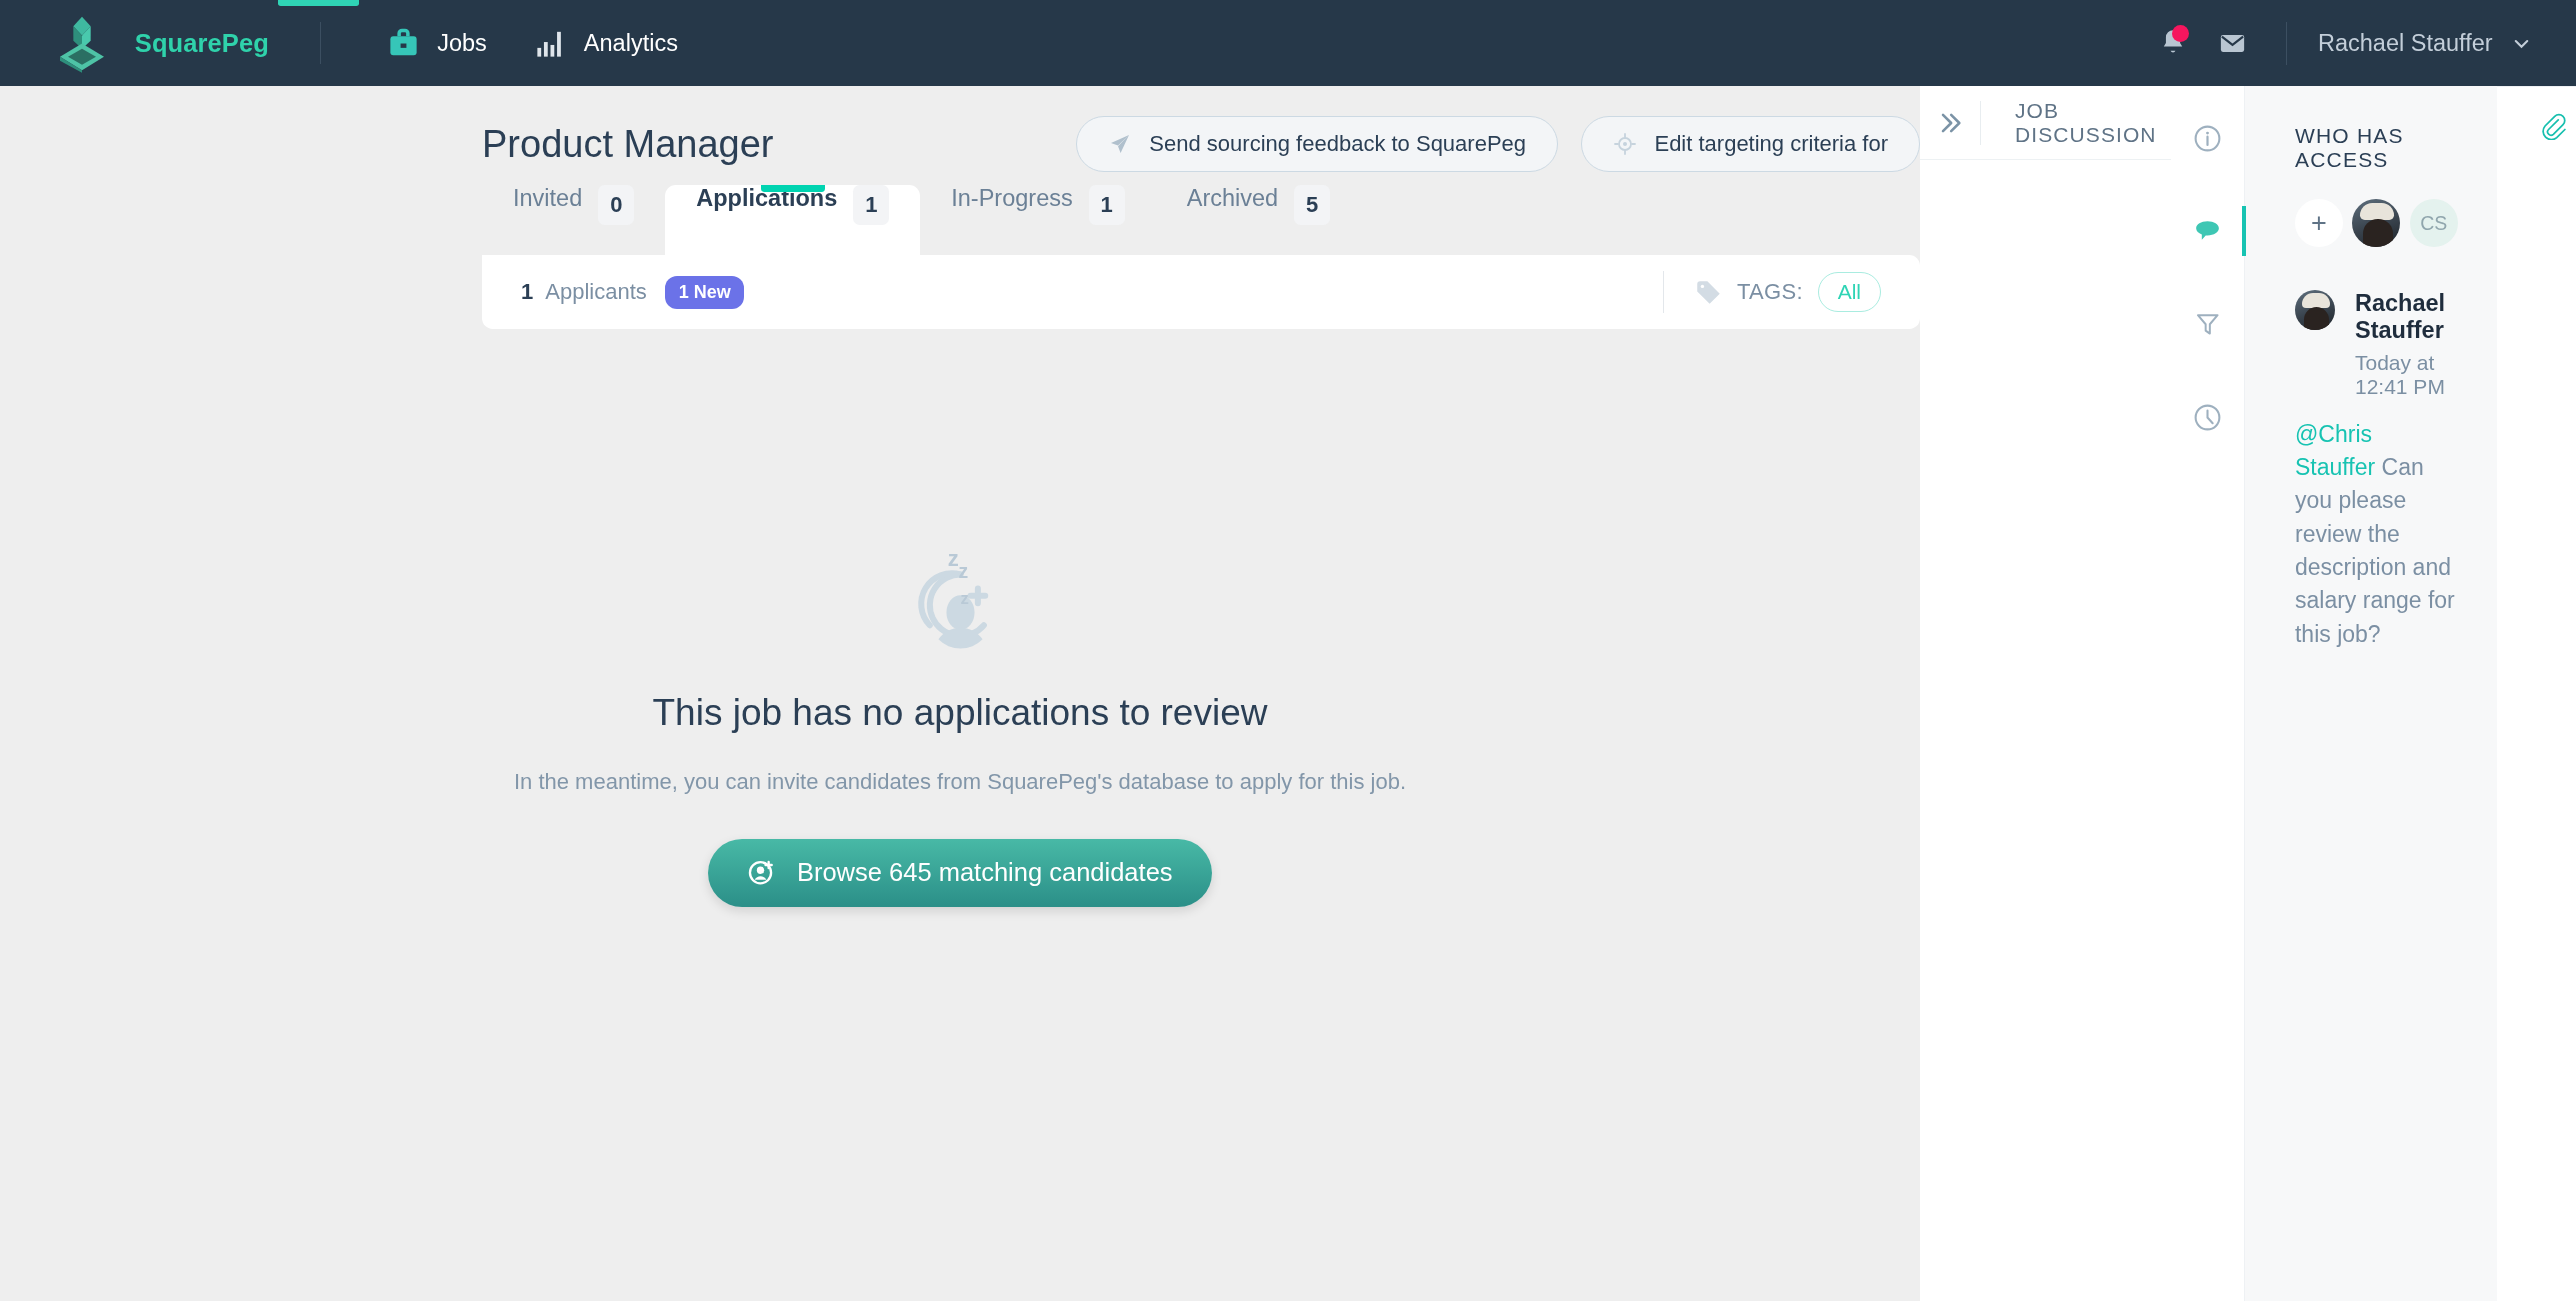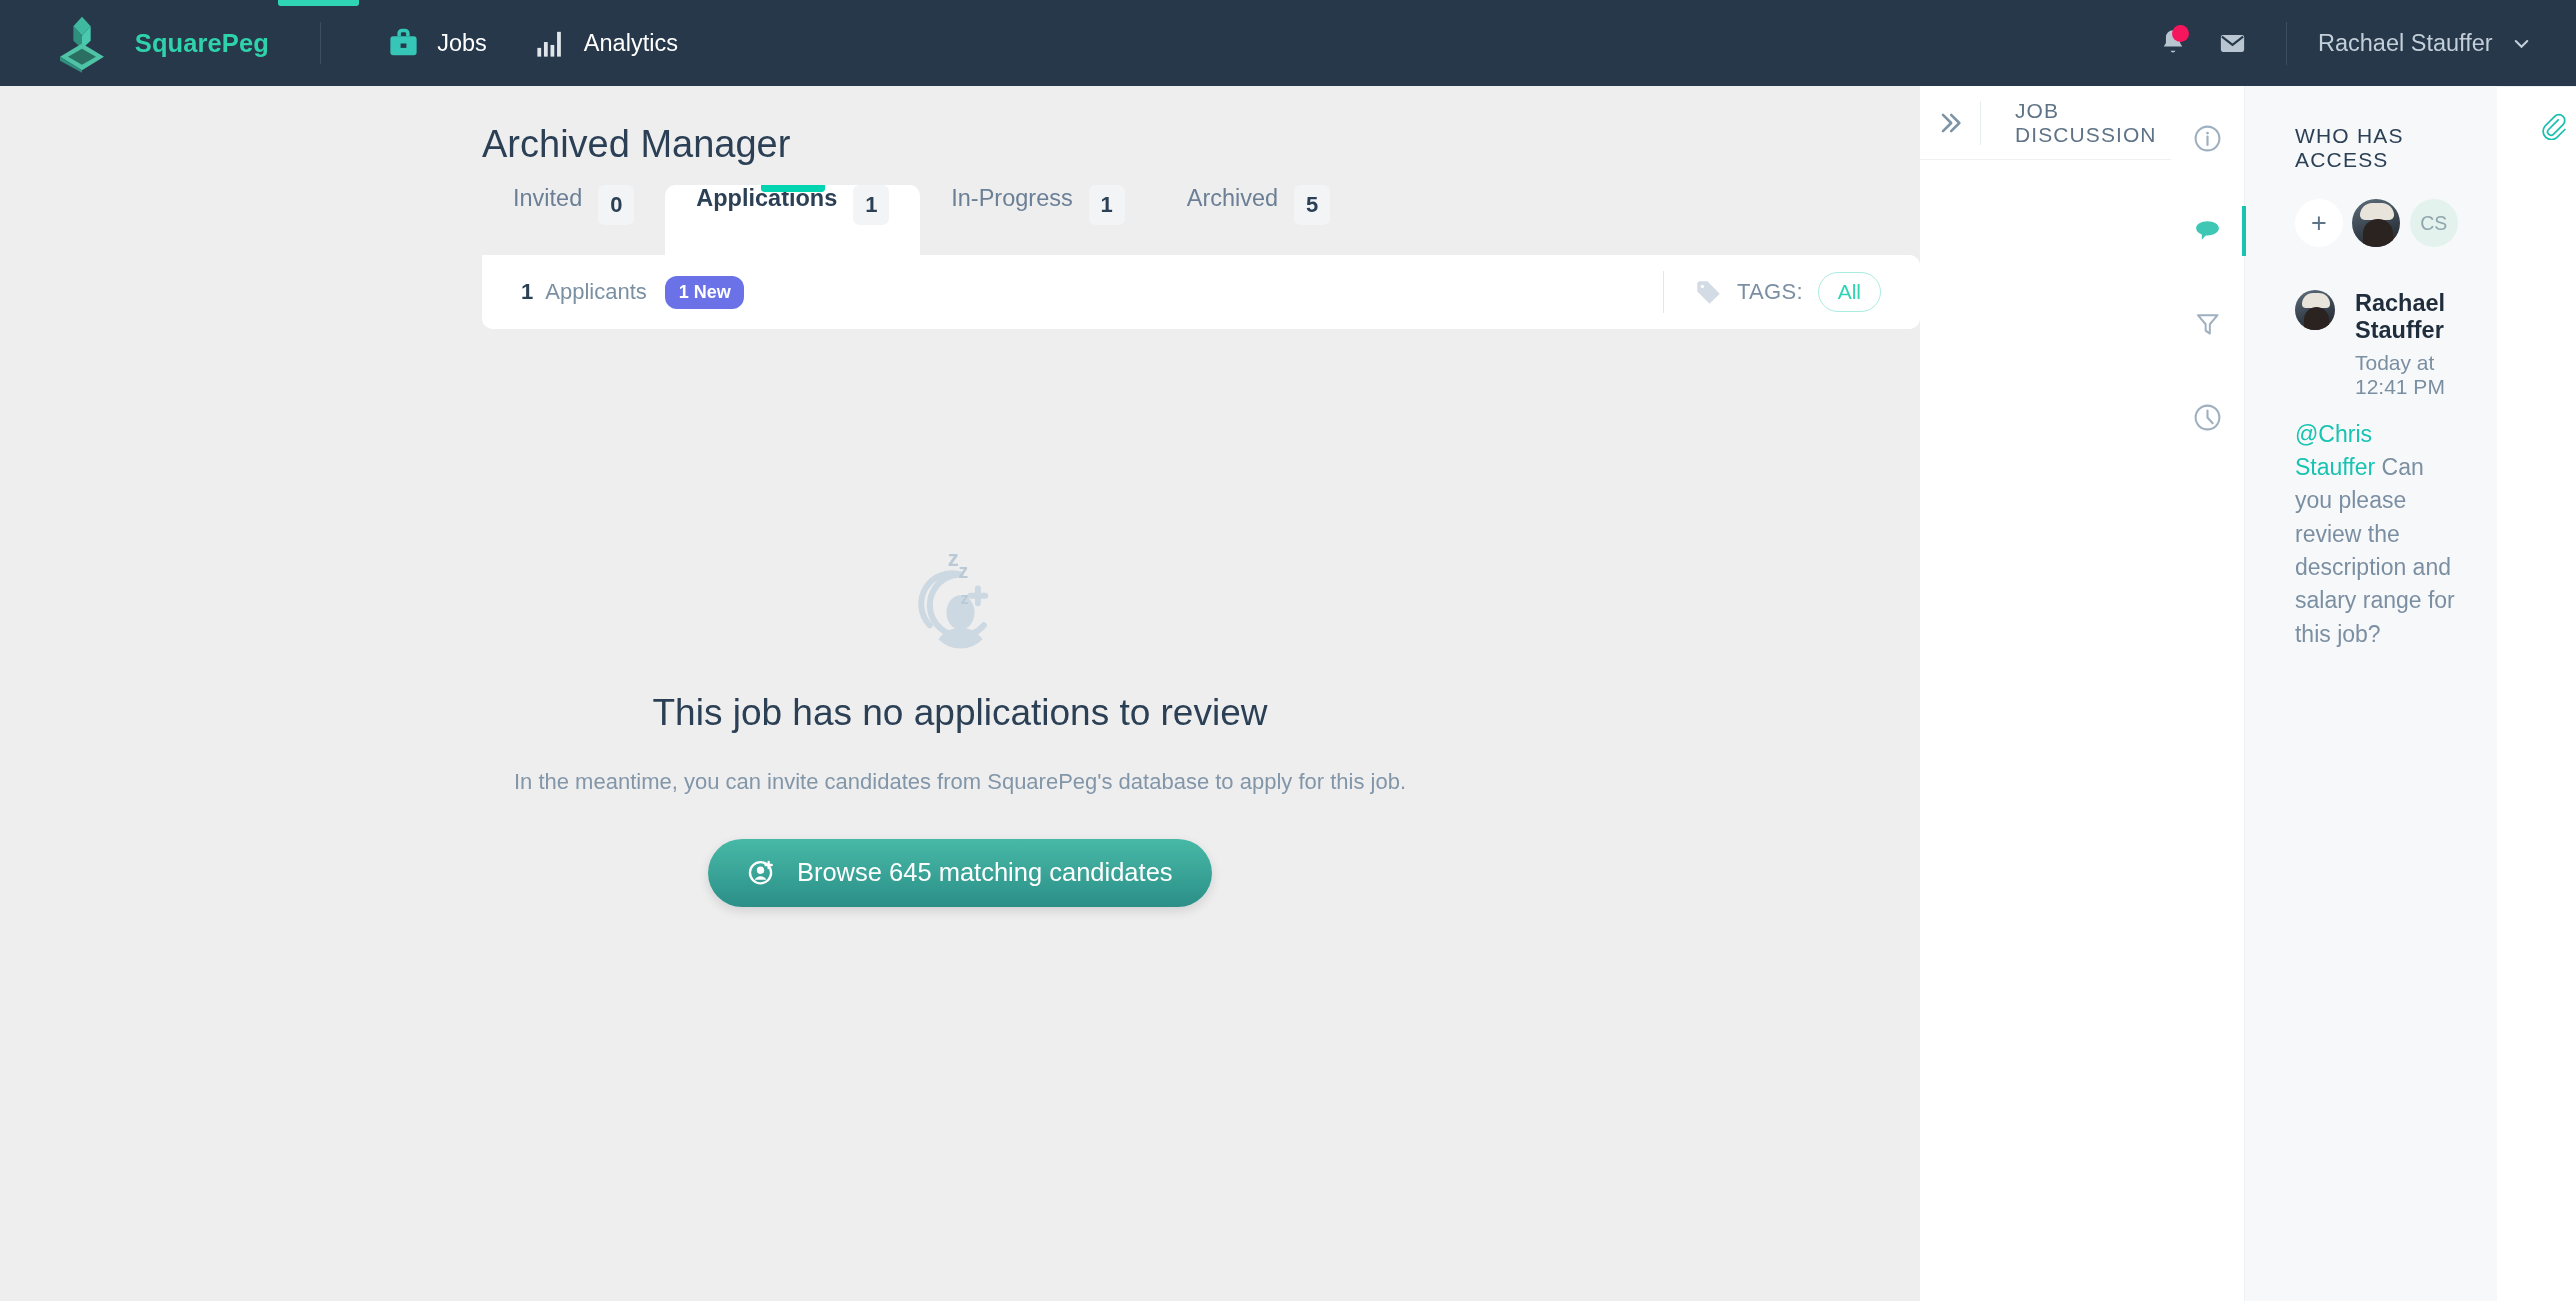--- a/index.html
+++ b/index.html
@@ -294,7 +294,7 @@
   <div class="main">
 
     <div class="page-head">
-      <h1 class="page-title">Archived Manager</h1>
+      <h1 class="page-title">Product Manager</h1>
     </div>
 
     <div class="tabs">

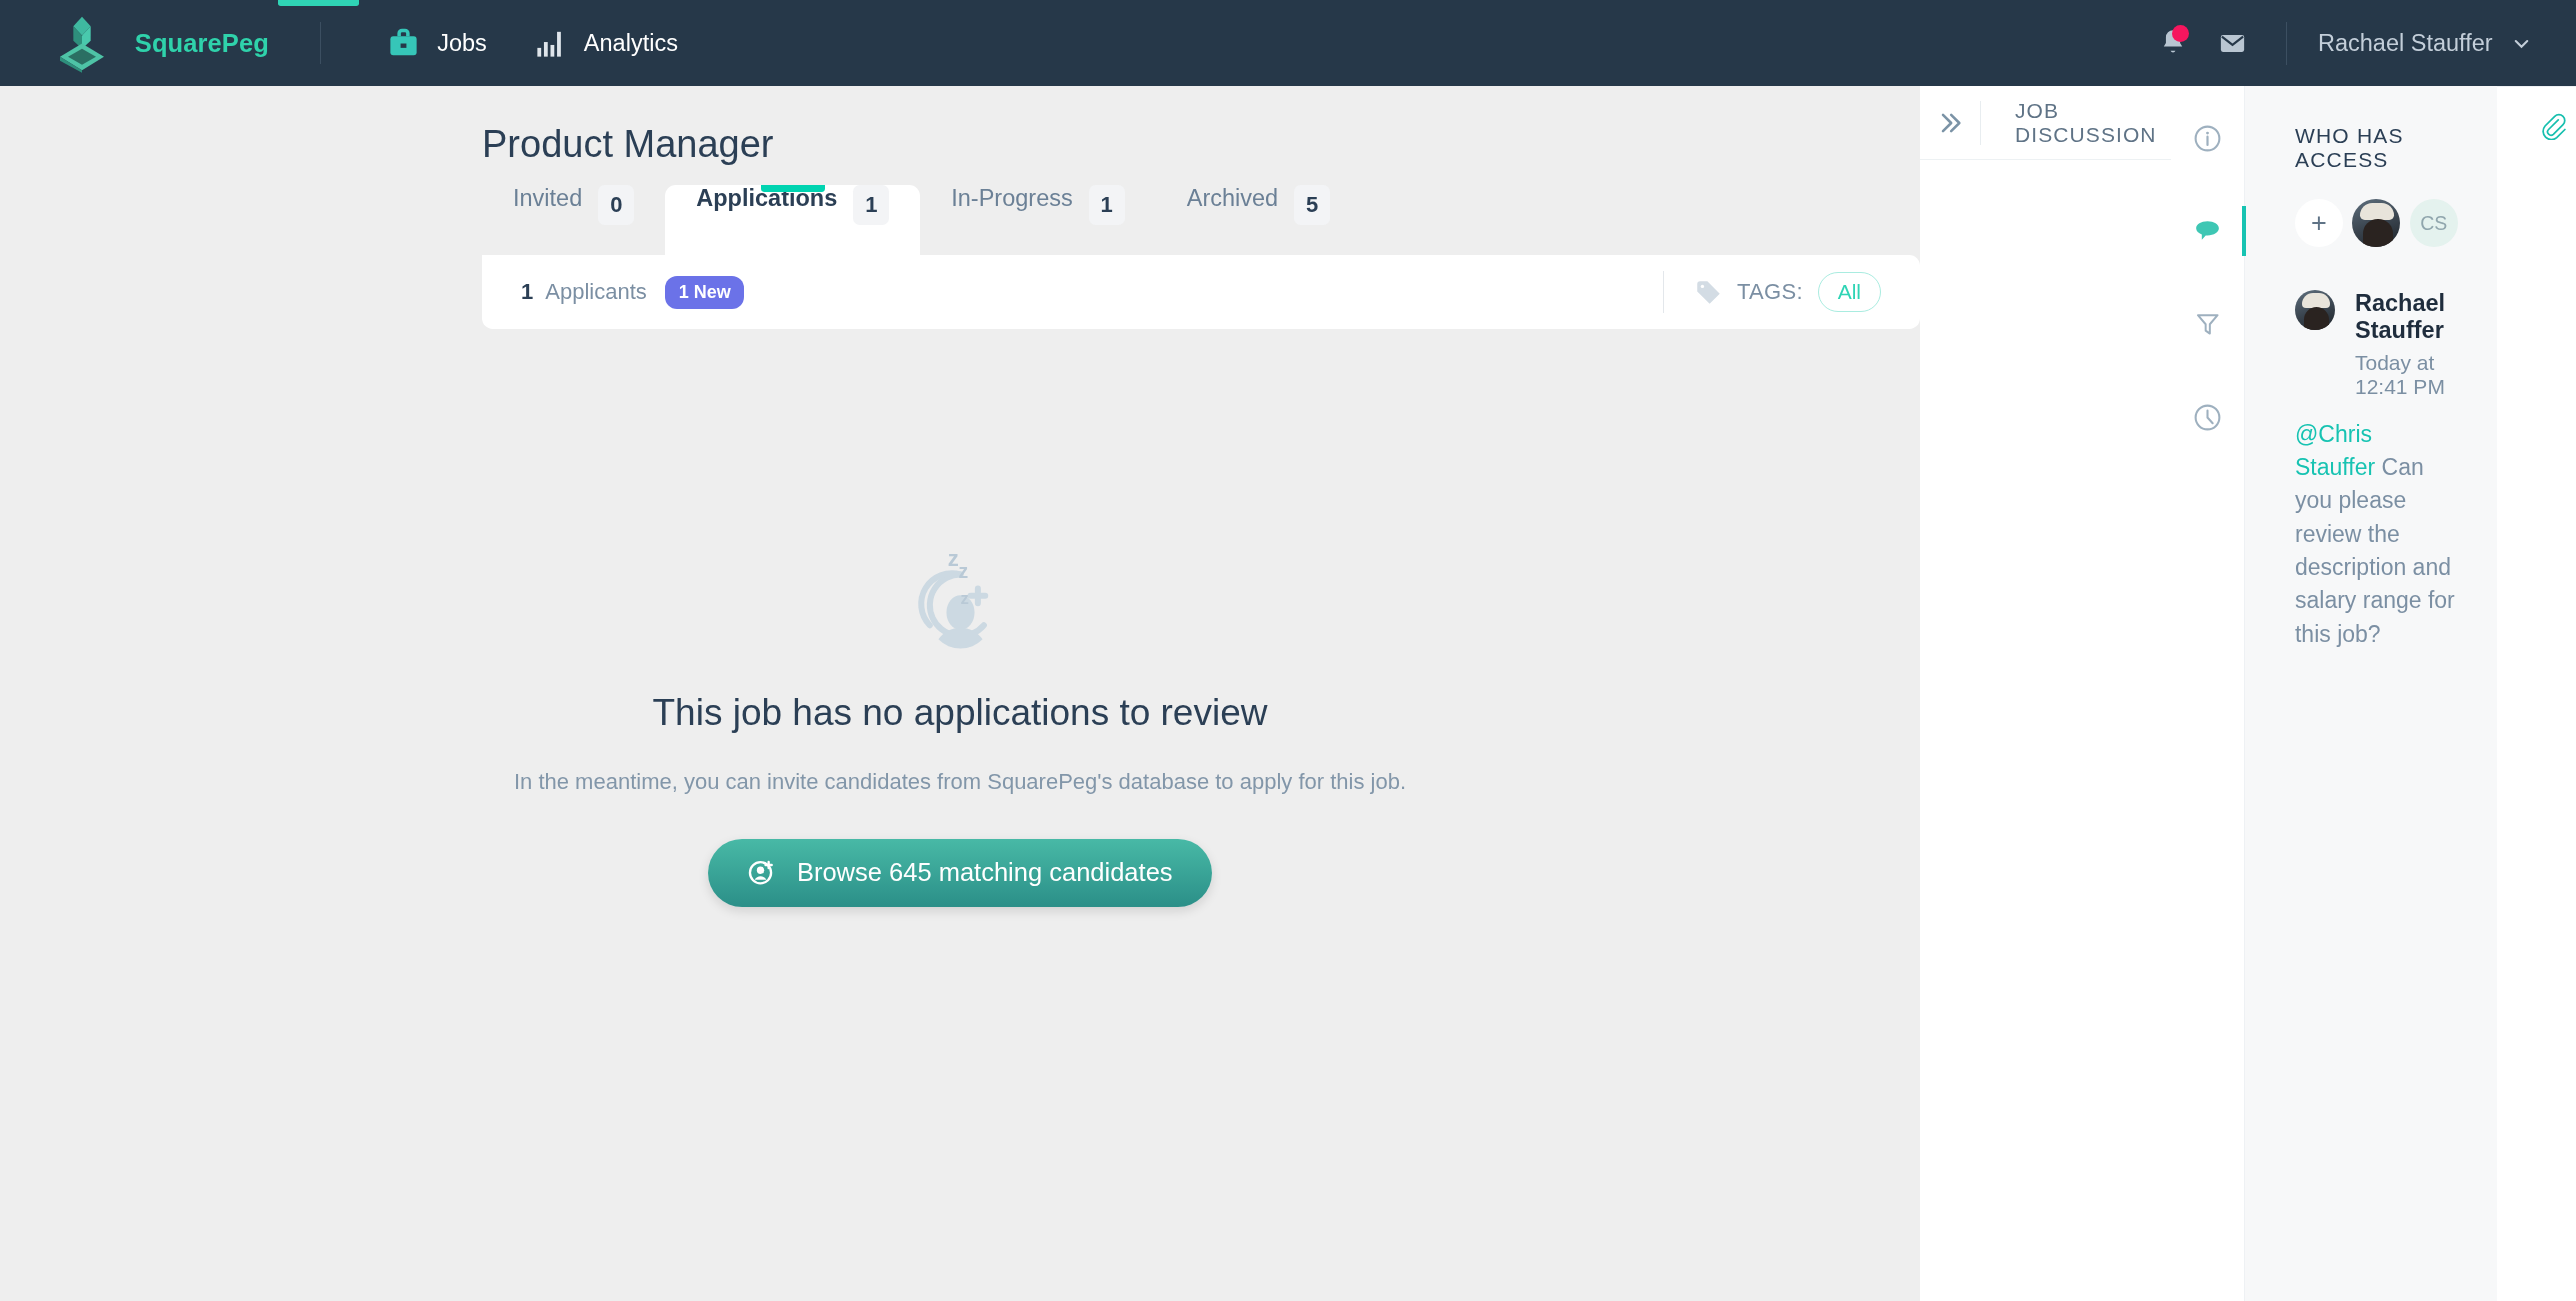--- a/index.html
+++ b/index.html
@@ -295,6 +295,22 @@
 
     <div class="page-head">
       <h1 class="page-title">Product Manager</h1>
+      <div class="head-actions">
+        <div class="pill-btn">
+          <svg width="24" height="24" viewBox="0 0 24 24">
+            <path d="M21 3 3 11l7 2.6L21 3zM10 14.2 12.6 21 21 3z" fill="#b0c0cd"></path>
+          </svg>
+          <span>Send sourcing feedback to SquarePeg</span>
+        </div>
+        <div class="pill-btn">
+          <svg width="24" height="24" viewBox="0 0 24 24">
+            <circle cx="12" cy="12" r="6" fill="none" stroke="#c6d3dd" stroke-width="1.8"></circle>
+            <circle cx="12" cy="12" r="2" fill="#c6d3dd"></circle>
+            <path d="M12 2v3M12 19v3M2 12h3M19 12h3" stroke="#c6d3dd" stroke-width="1.8" stroke-linecap="round"></path>
+          </svg>
+          <span>Edit targeting criteria for</span>
+        </div>
+      </div>
     </div>
 
     <div class="tabs">

